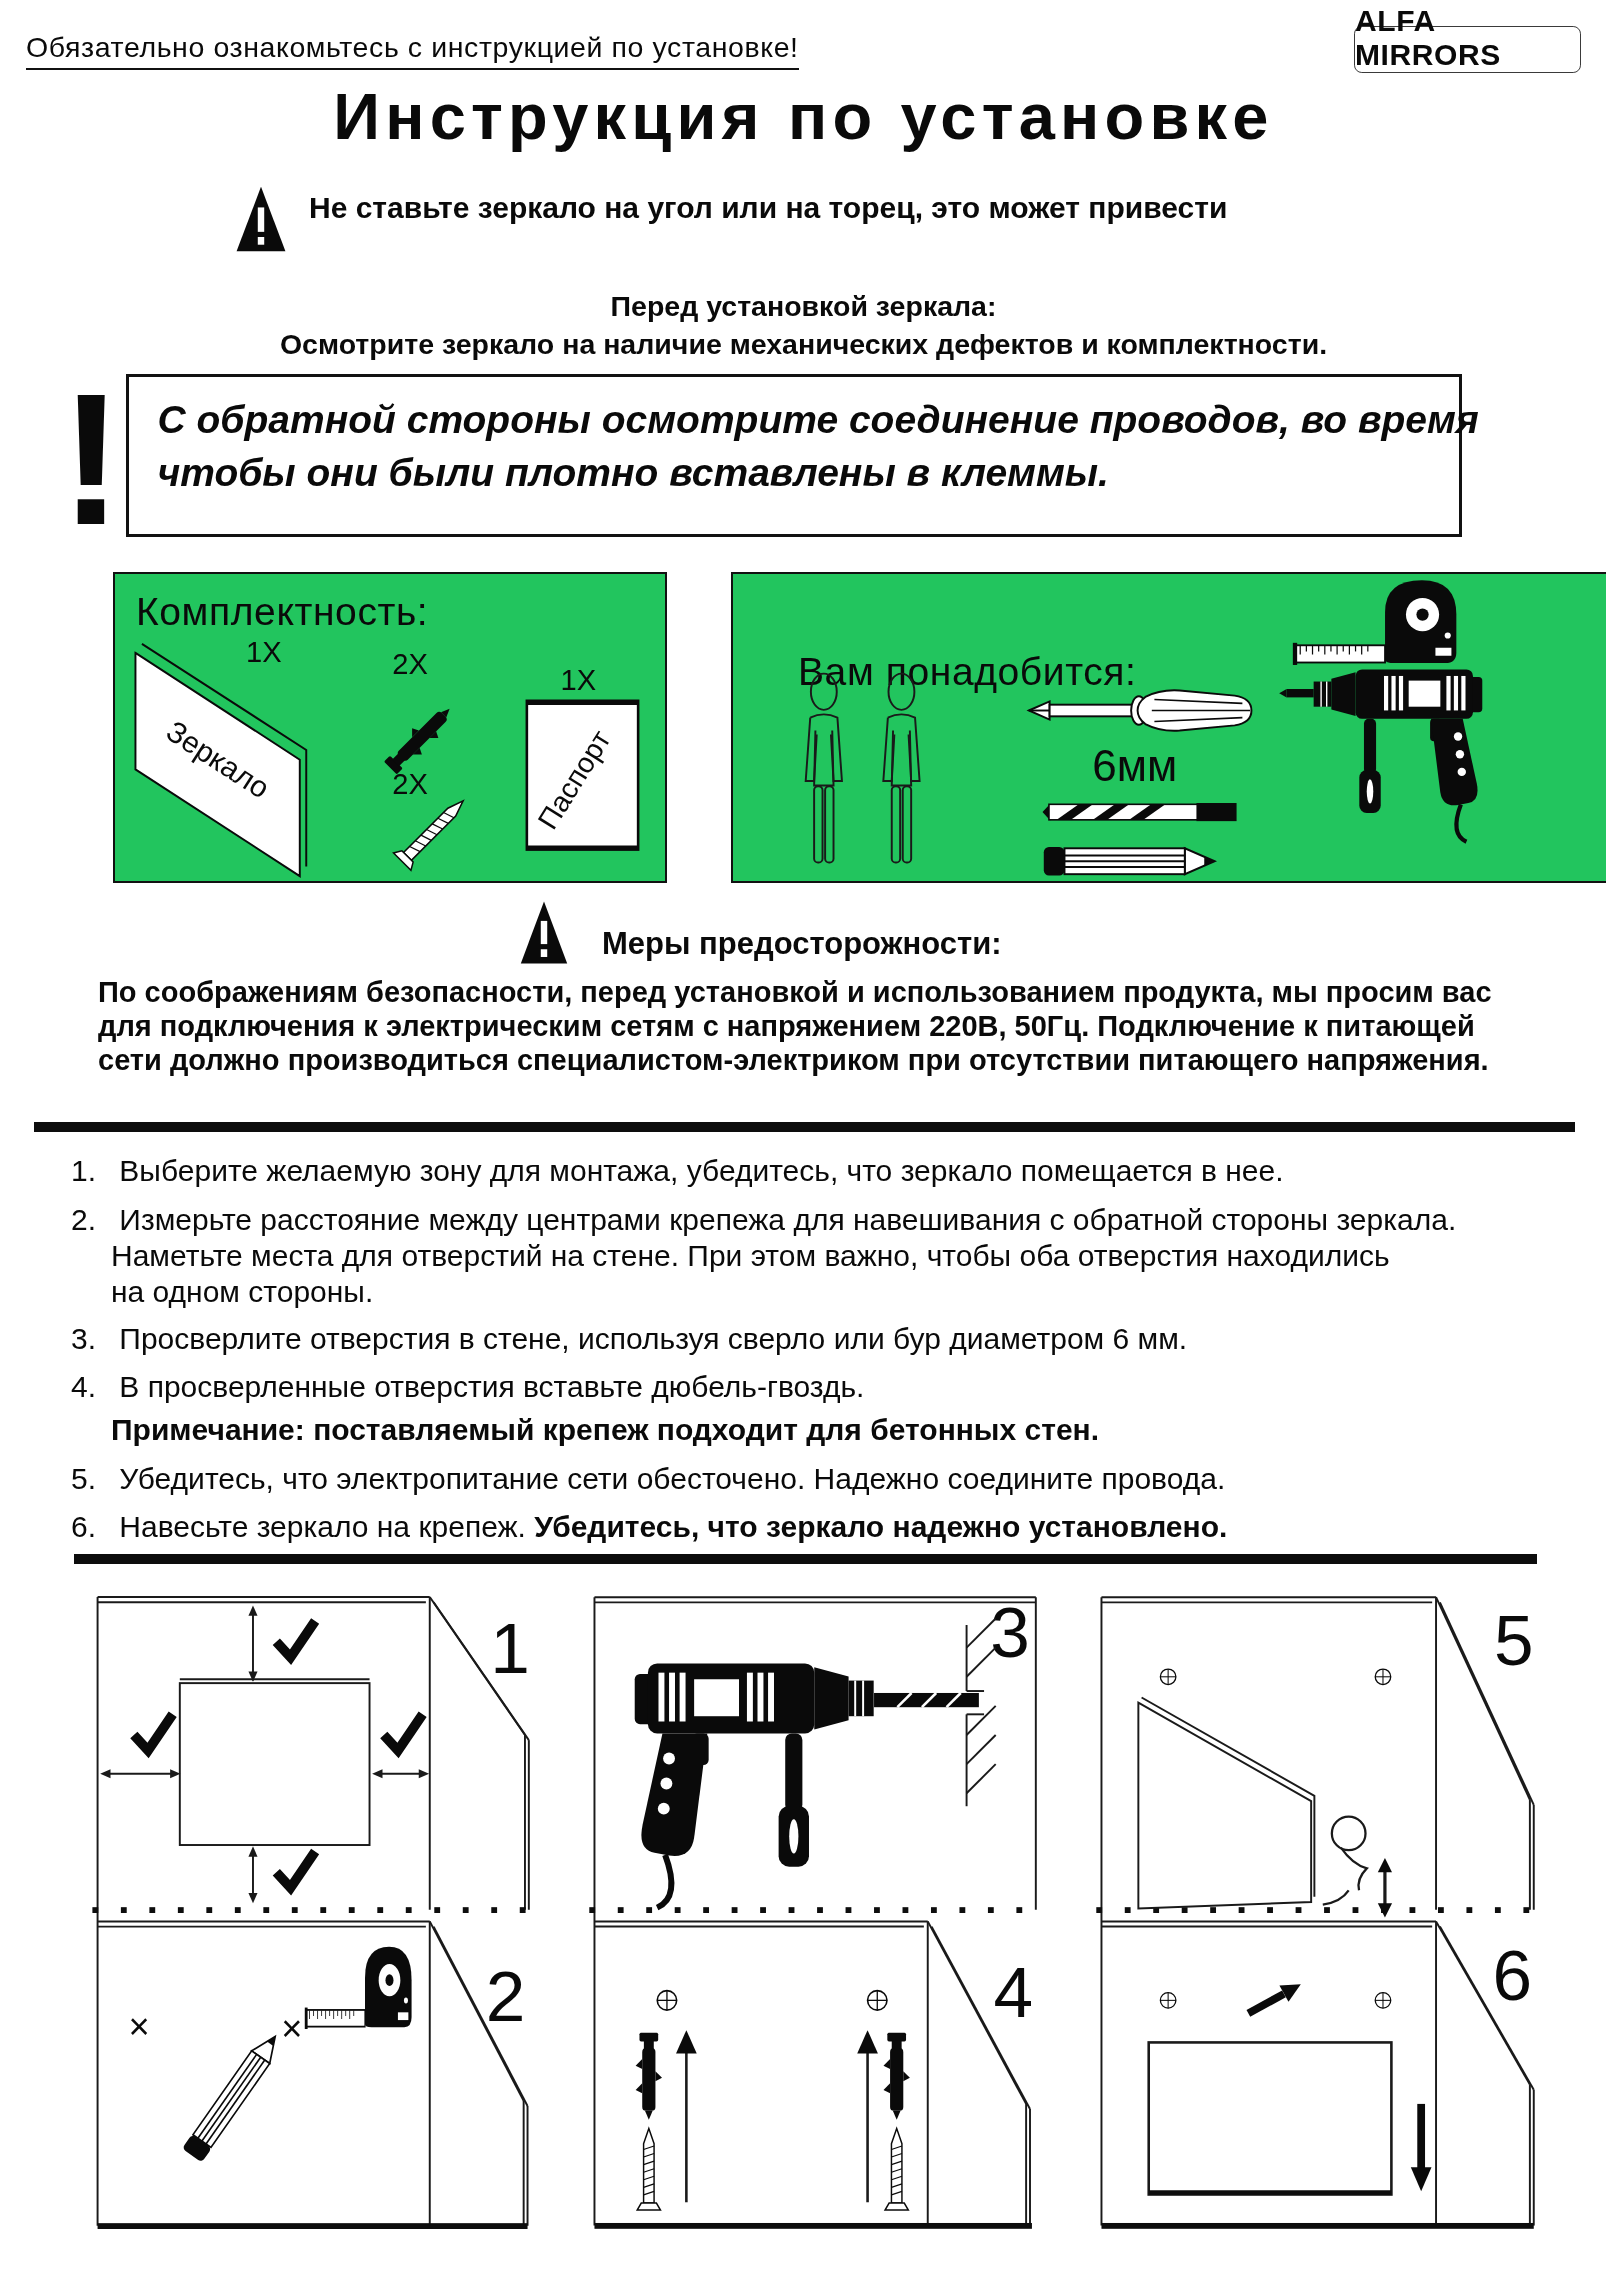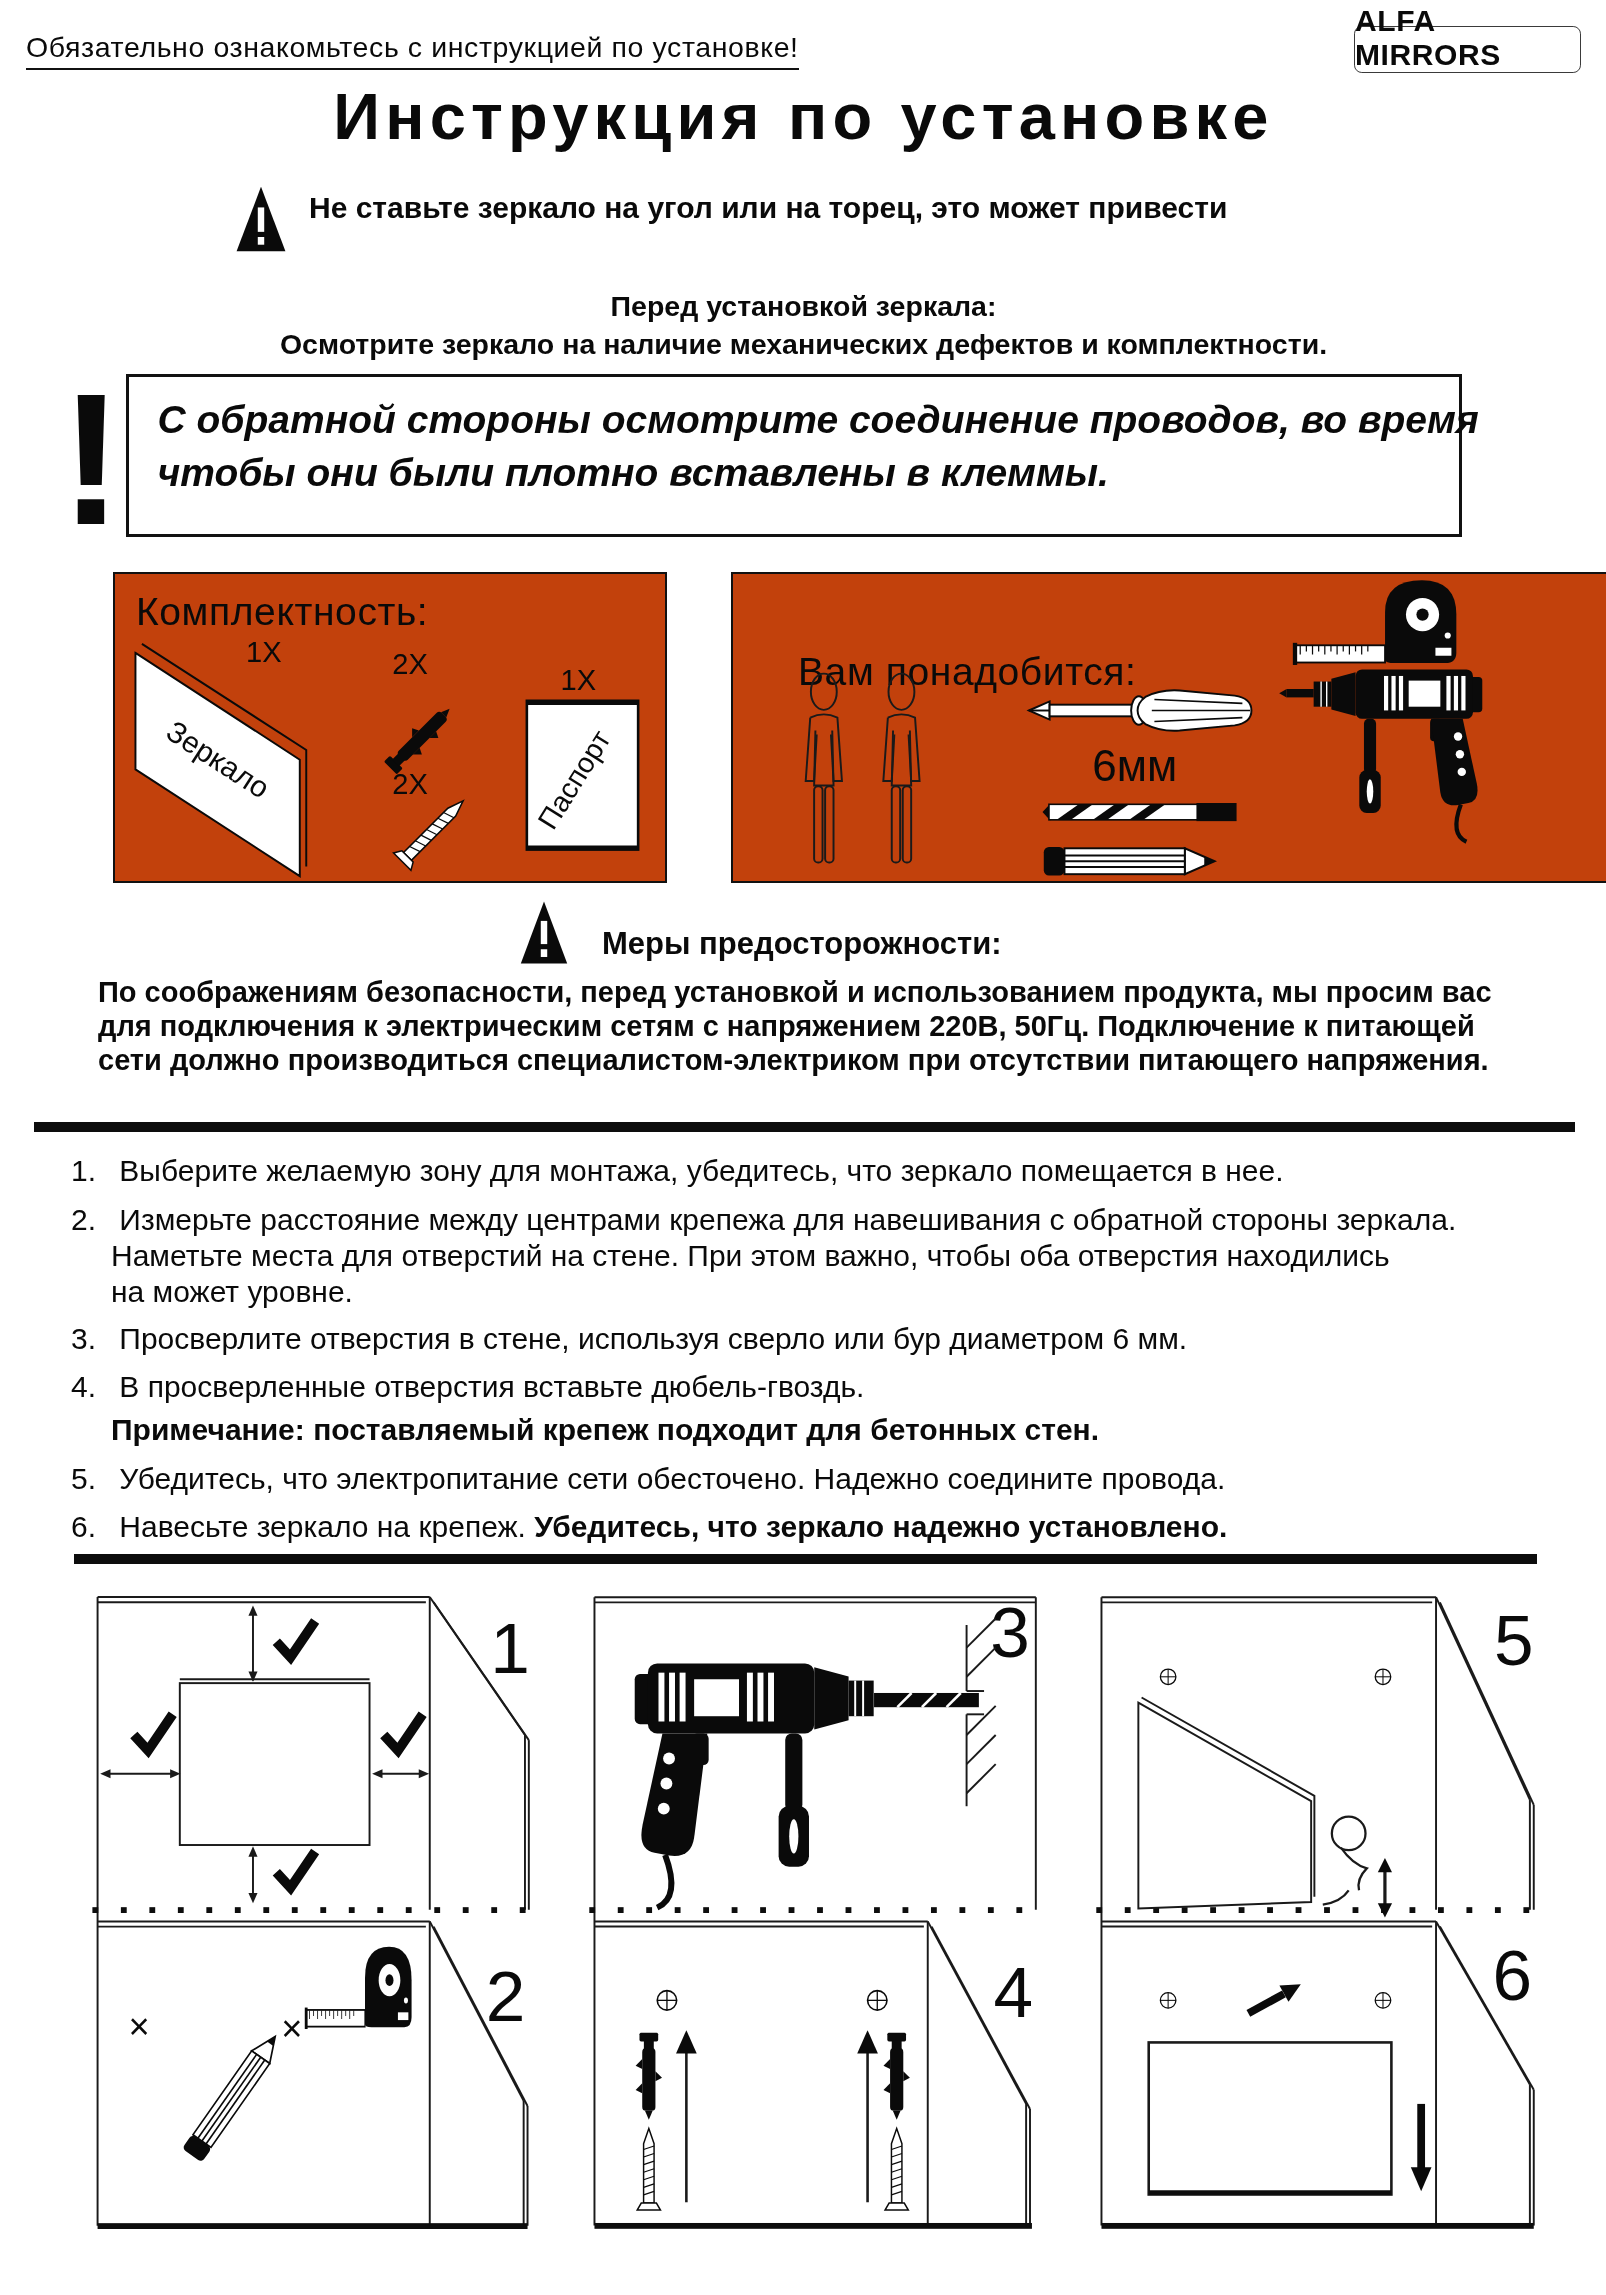--- a/index.html
+++ b/index.html
@@ -29,7 +29,7 @@
     padding:15.5px 0 0 28.5px;box-sizing:border-box;
   }
   .alertbox div{font-size:39px;font-weight:bold;font-style:italic;line-height:53px;white-space:nowrap;}
-  .kitbox,.toolsbox{border:2.6px solid #111;box-sizing:border-box;background:#c2410c;}
+  .kitbox,.toolsbox{border:2.6px solid #111;box-sizing:border-box;background:#22c55e;}
   .boxtitle{font-size:39px;letter-spacing:0.6px;}
   .prechead{font-size:31px;font-weight:bold;}
   .prectext{font-size:29px;font-weight:bold;line-height:34px;white-space:nowrap;}

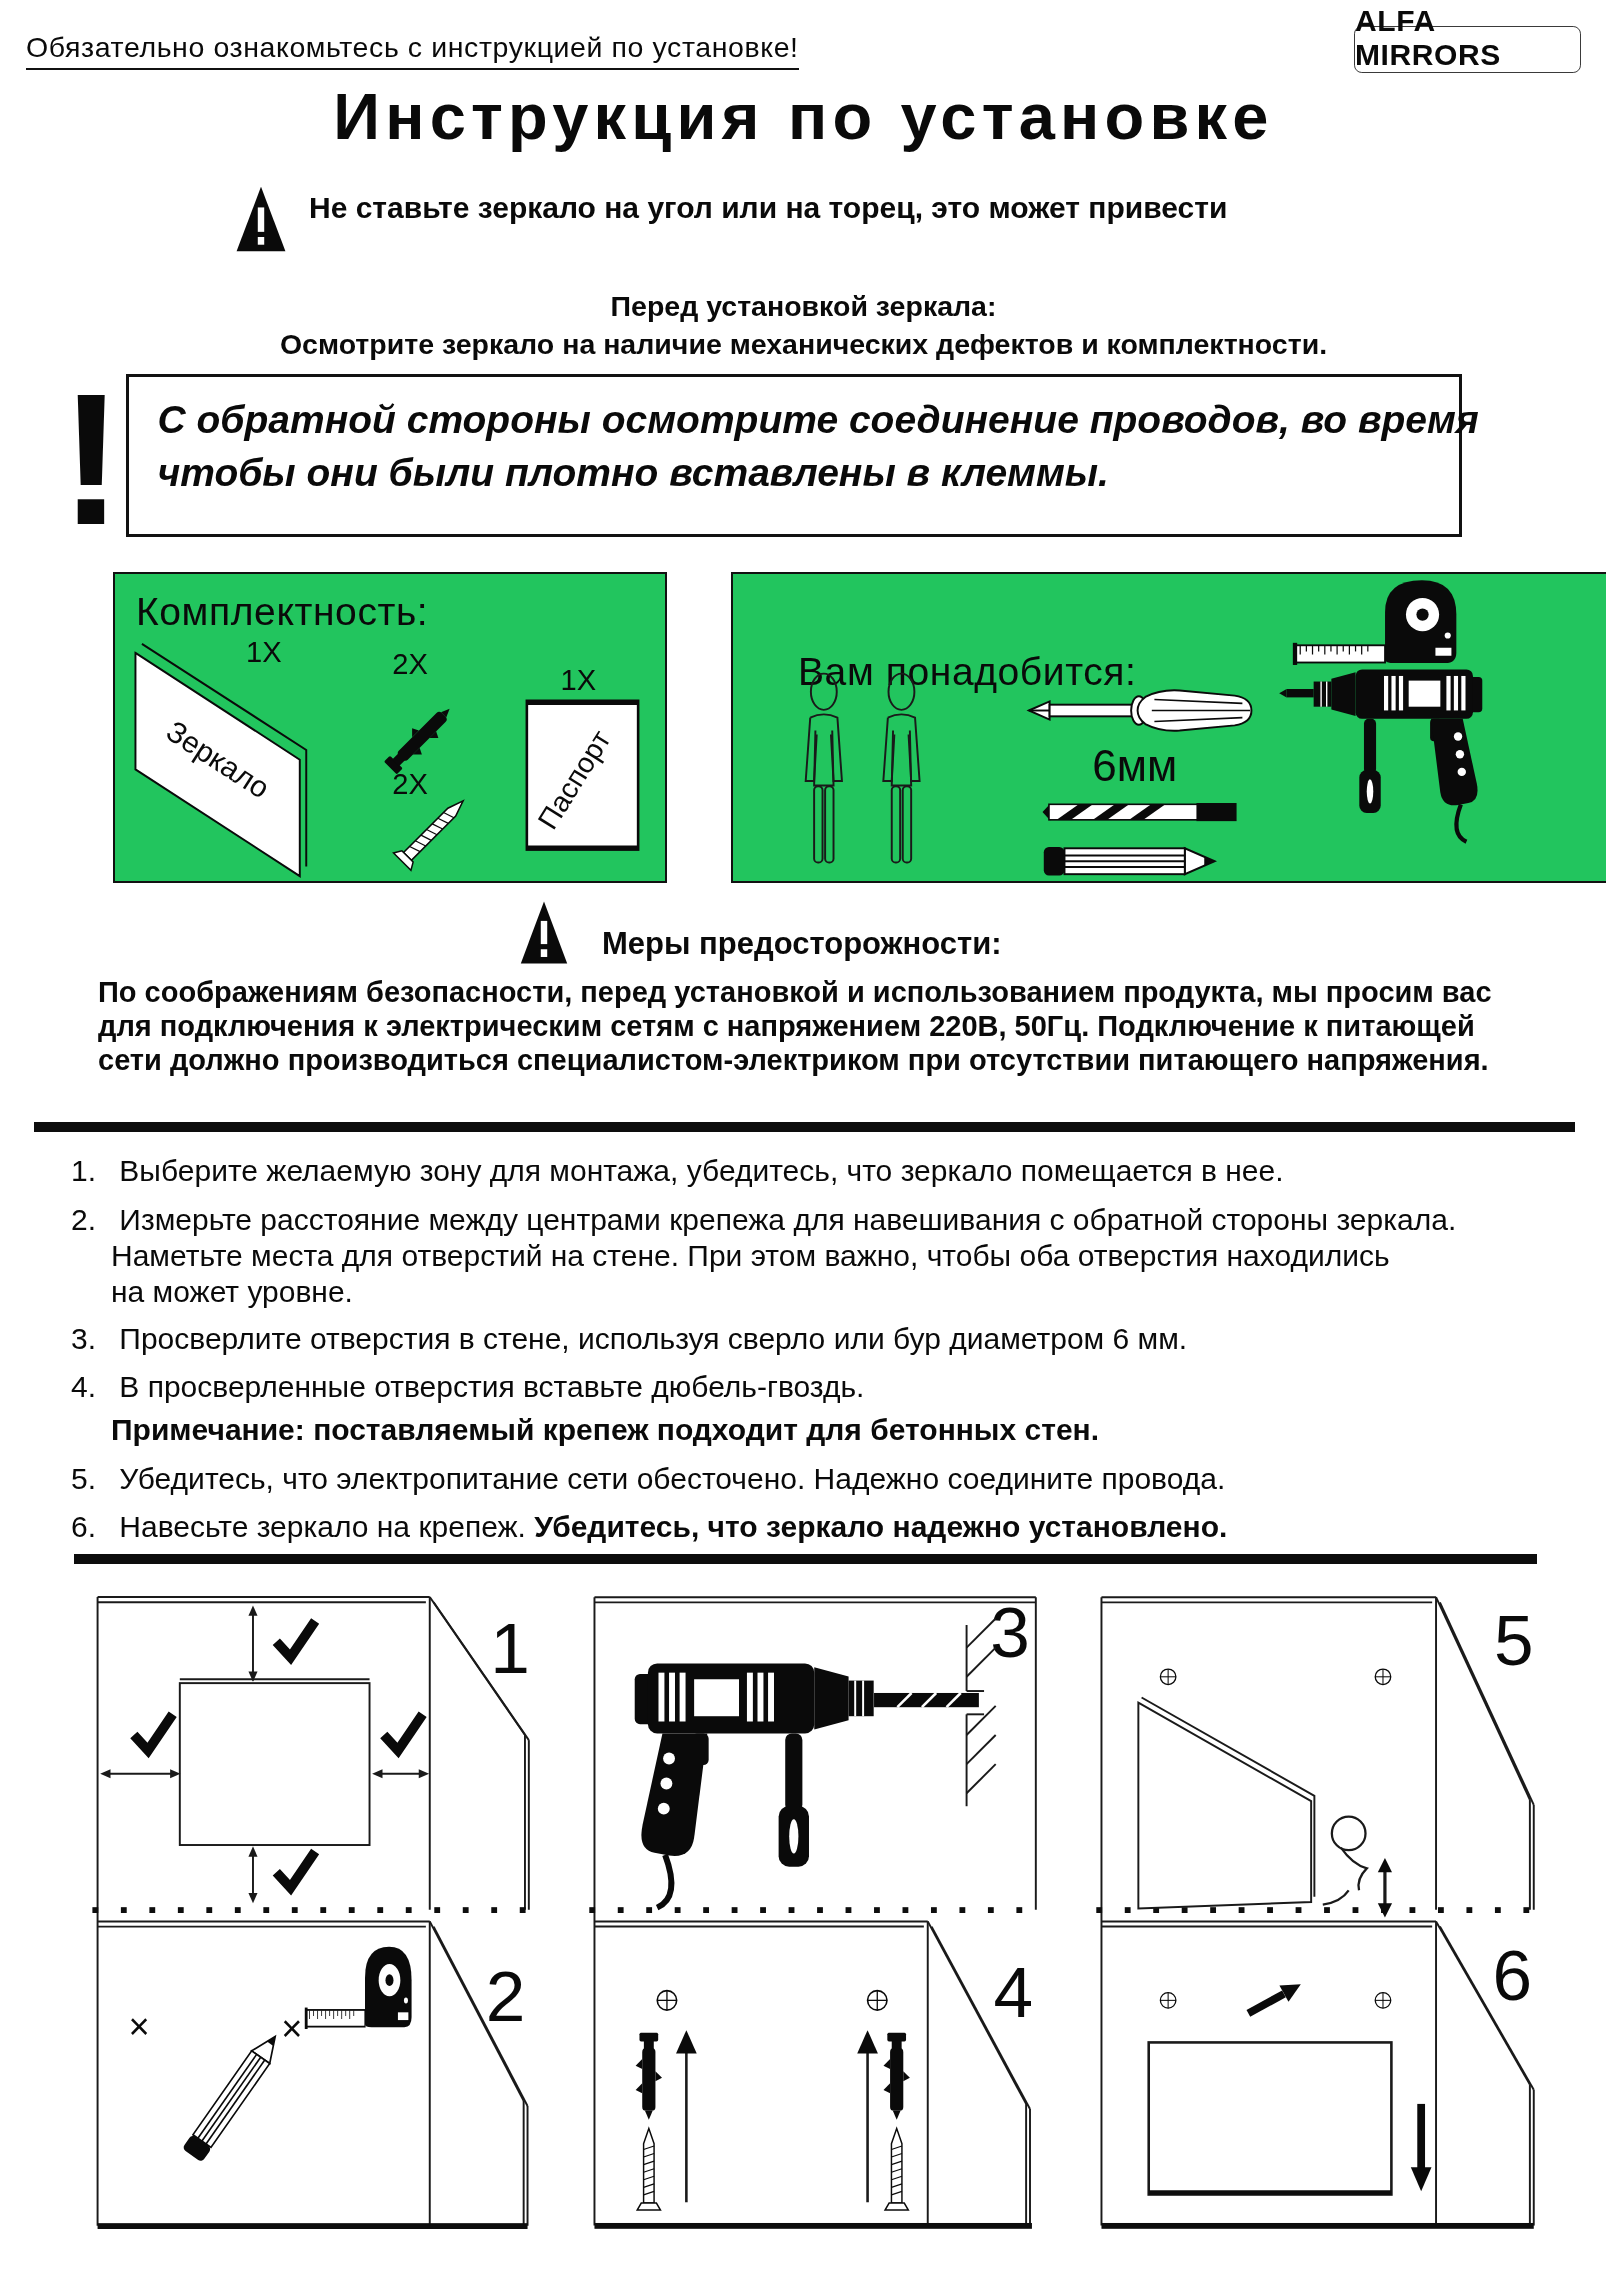--- a/index.html
+++ b/index.html
@@ -267,7 +267,7 @@
   <span>Измерьте расстояние между центрами крепежа для навешивания с обратной стороны зеркала.</span>
 </div>
 <div class="abs step" style="left:111px;top:1239px;">Наметьте места для отверстий на стене. При этом важно, чтобы оба отверстия находились</div>
-<div class="abs step" style="left:111px;top:1275px;">на может уровне.</div>
+<div class="abs step" style="left:111px;top:1275px;">на одном стороны.</div>
 
 <div class="abs step" style="left:71px;top:1322px;">
   <span class="stepnum">3.</span>

